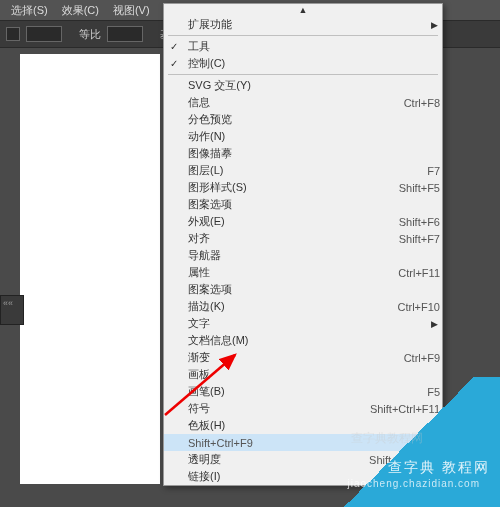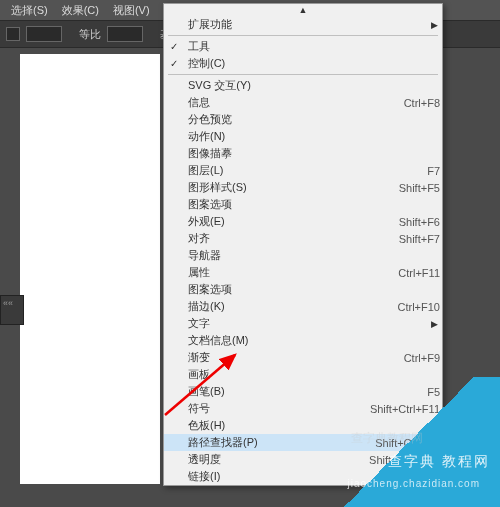--- a/index.html
+++ b/index.html
@@ -148,7 +148,6 @@
         <span class="lbl">色板(H)</span>
       </div>
       <div class="menu-item hl">
-        <span class="lbl">路径查找器(P)</span>
         <span class="sc">Shift+Ctrl+F9</span>
       </div>
       <div class="menu-item">

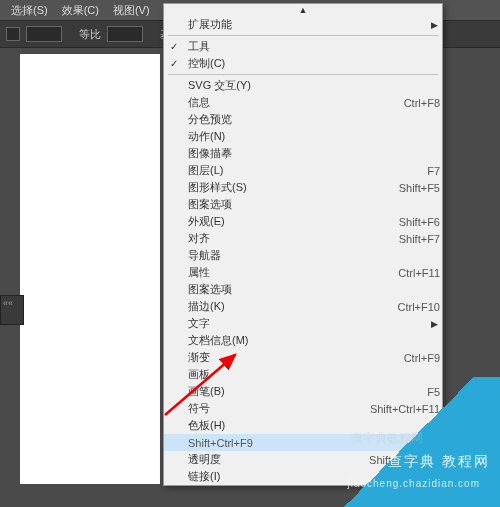--- a/index.html
+++ b/index.html
@@ -24,7 +24,7 @@
 .top-arw{text-align:center;font-size:9px;padding:1px 0;color:#333;}
 .red-arrow{position:absolute;left:160px;top:345px;pointer-events:none;}
 .corner{position:absolute;right:0;bottom:0;width:170px;height:130px;background:linear-gradient(135deg,transparent 48%,#2aa9d8 48%);}
-.wm1{position:absolute;right:10px;bottom:36px;color:rgba(255,255,255,0.85);font-size:14px;letter-spacing:2px;}
+.wm1{position:absolute;right:10px;bottom:30px;color:rgba(255,255,255,0.85);font-size:14px;letter-spacing:2px;}
 .wm2{position:absolute;right:20px;bottom:18px;color:rgba(255,255,255,0.75);font-size:10px;letter-spacing:1px;}
 .wm0{position:absolute;right:77px;bottom:60px;color:rgba(200,200,200,0.35);font-size:12px;}
 </style>

